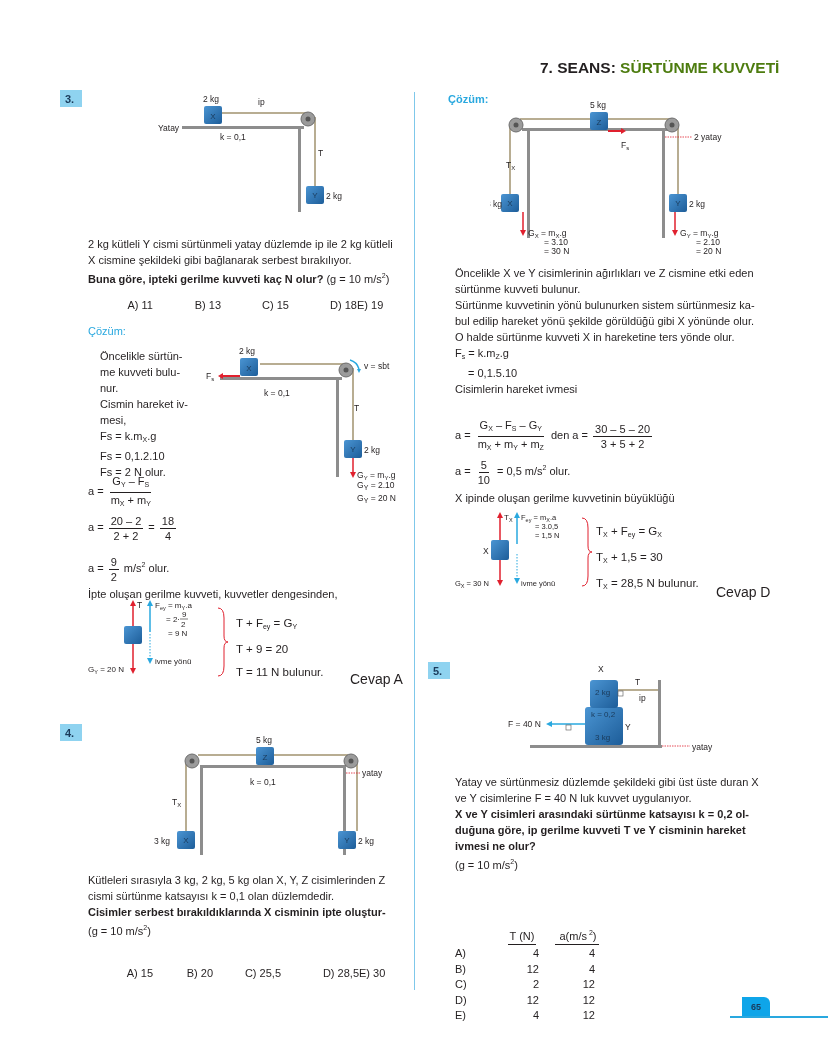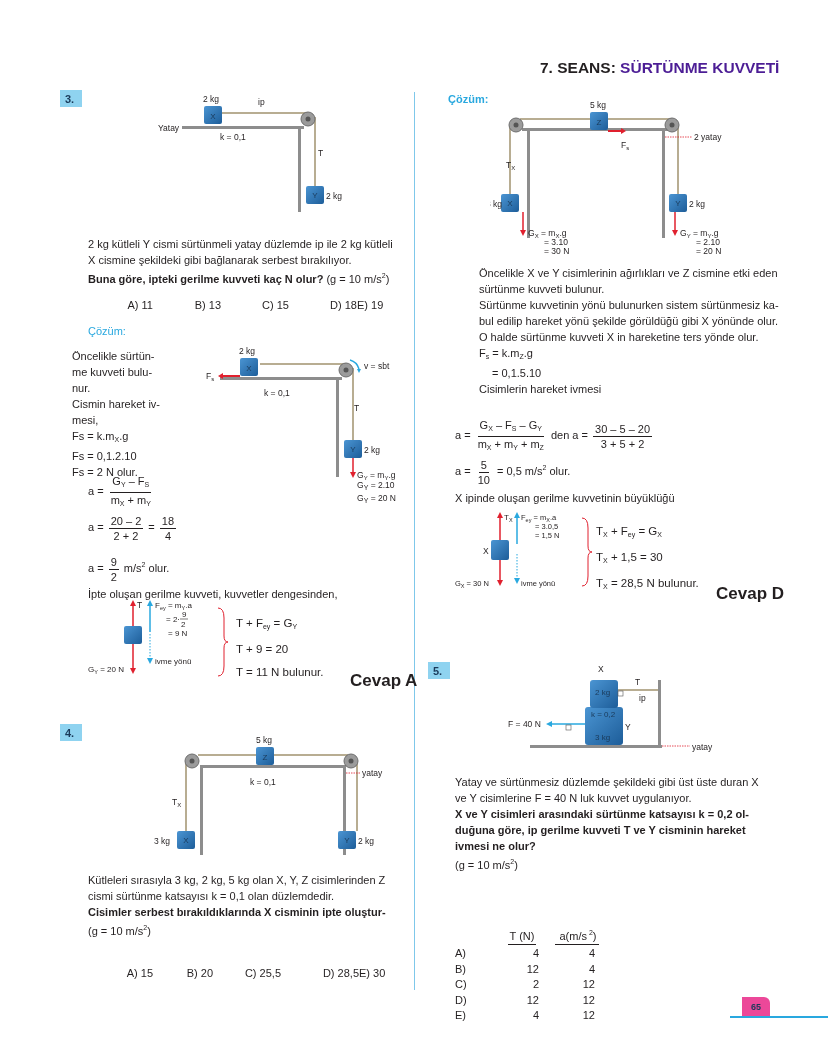--- a/index.html
+++ b/index.html
@@ -7,7 +7,7 @@
   body { position: relative; font-family: "Liberation Sans", sans-serif; color: #231f20; font-size: 11px; line-height: 1.35; }
   .abs { position: absolute; }
   .header-title { left: 540px; top: 58px; font-size: 15.5px; font-weight: bold; white-space: nowrap; }
-  .header-title .accent { color: #4c1d95; text-align: right; }
+  .header-title .accent { color: #4d7c0f; text-align: right; }
   .qnum { background: #8fd3f0; color: #1a3a5a; font-weight: bold; font-size: 11px; padding: 2px 5px; width: 22px; height: 17px; }
   .divider { left: 414px; top: 92px; width: 1px; height: 898px; background: #7fc8ea; }
   .p { font-size: 11px; line-height: 16px; }

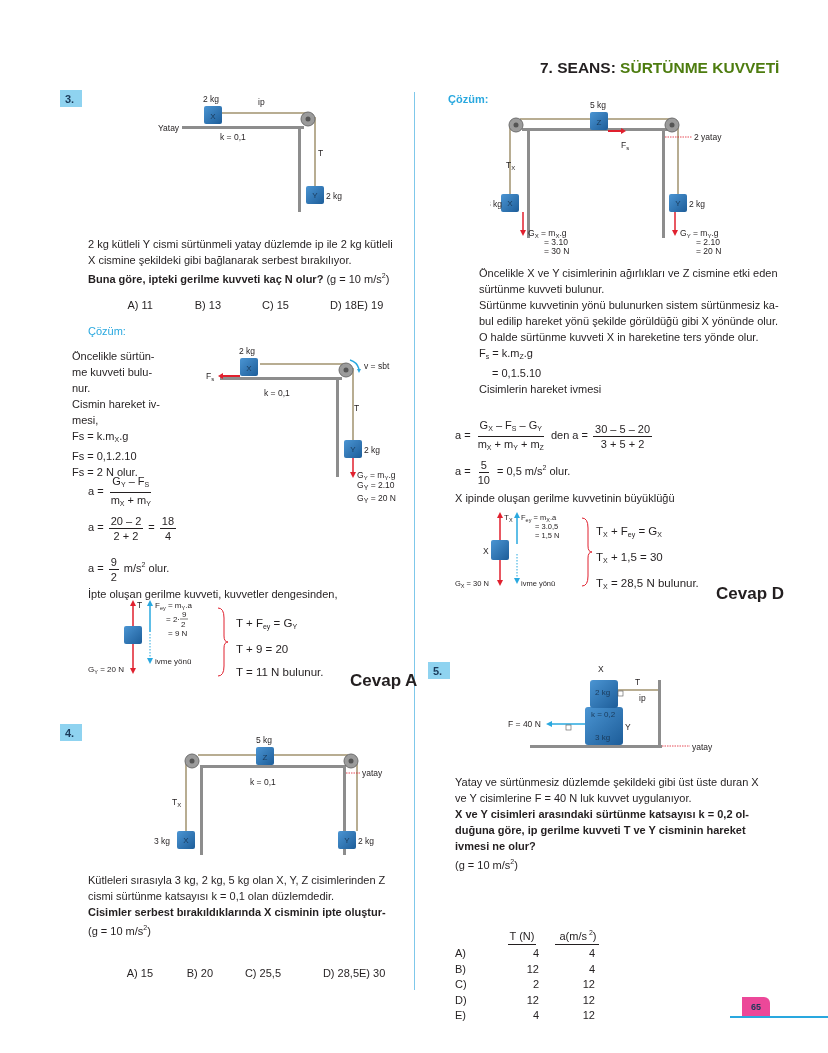--- a/index.html
+++ b/index.html
@@ -267,7 +267,7 @@
   <text x="206" y="156" font-size="8.5" fill="#231f20">= 20 N</text>
 </svg>
 
-<div class="abs p" style="left:479px;top:265px;width:320px;">
+<div class="abs p" style="left:455px;top:265px;width:320px;">
   <div>Öncelikle X ve Y cisimlerinin ağırlıkları ve Z cismine etki eden</div>
   <div>sürtünme kuvveti bulunur.</div>
   <div>Sürtünme kuvvetinin yönü bulunurken sistem sürtünmesiz ka-</div>

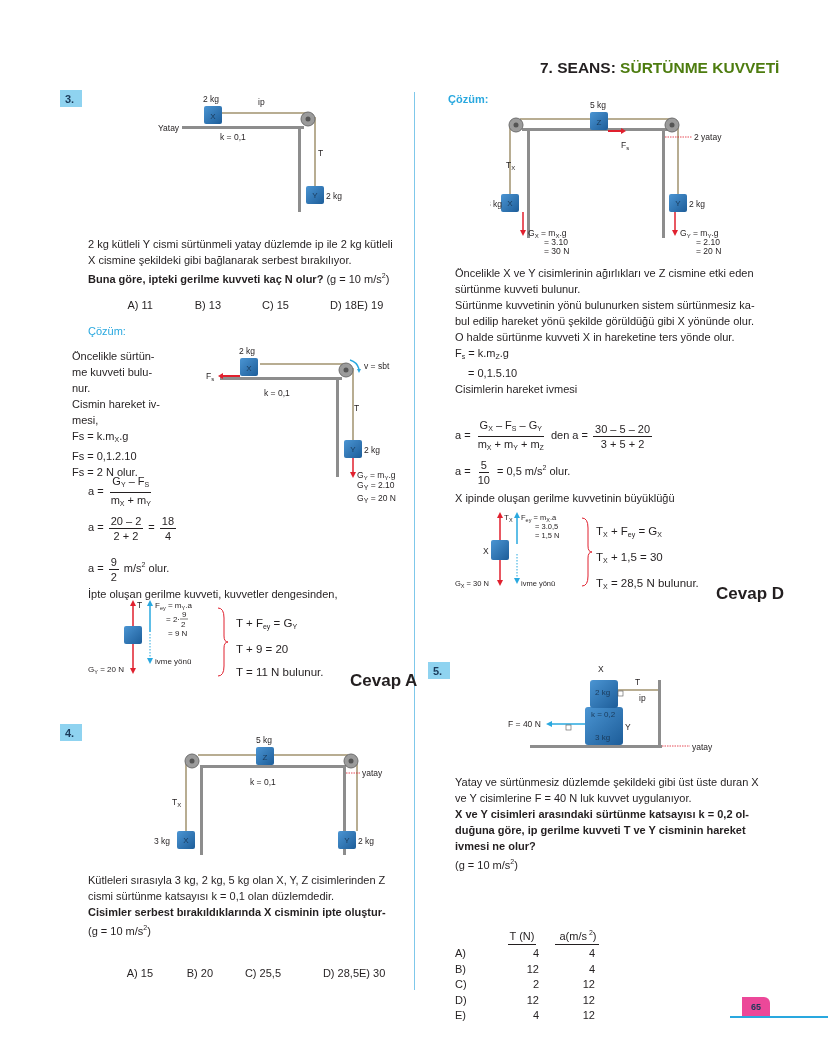--- a/index.html
+++ b/index.html
@@ -82,7 +82,7 @@
 
 <div class="abs cozum" style="left:88px;top:324px;">Çözüm:</div>
 
-<div class="abs p" style="left:72px;top:348px;width:110px;">
+<div class="abs p" style="left:100px;top:348px;width:110px;">
   <div style="text-align:justify">Öncelikle sürtün-</div>
   <div>me kuvveti bulu-</div>
   <div>nur.</div>

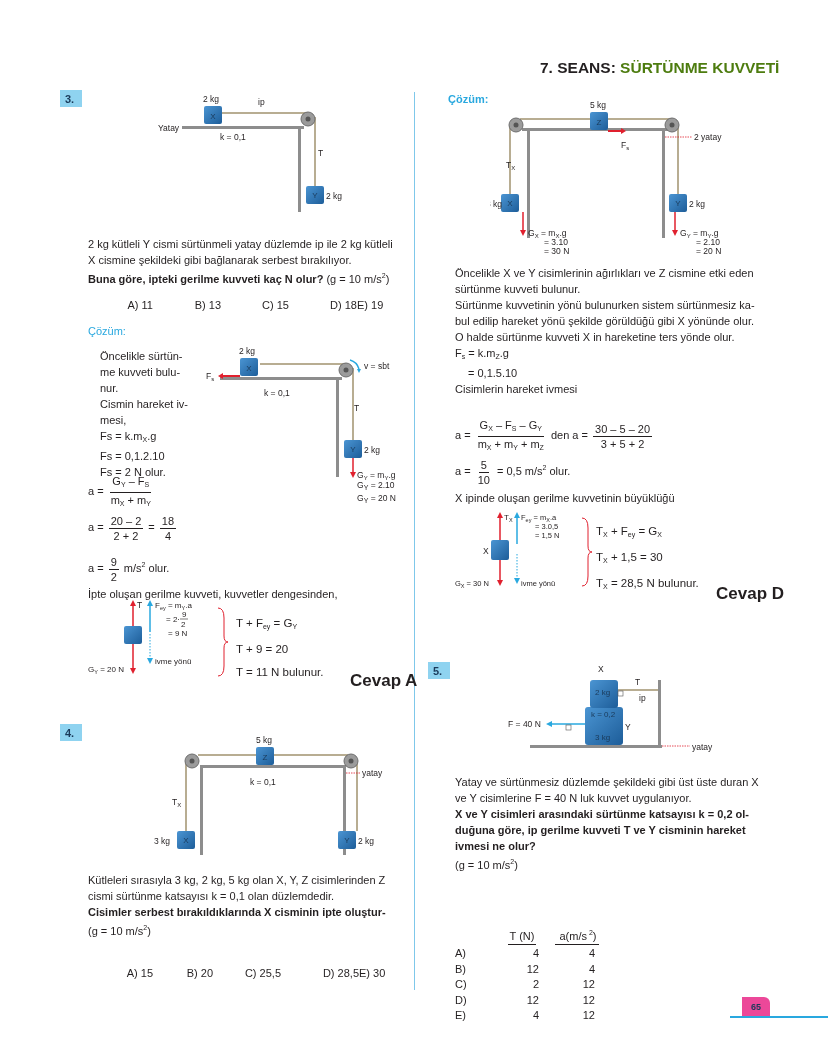--- a/index.html
+++ b/index.html
@@ -20,7 +20,7 @@
   .frac { display: inline-flex; flex-direction: column; align-items: center; vertical-align: middle; margin: 0 2px; }
   .frac .num { border-bottom: 1px solid #231f20; padding: 0 2px; line-height: 14px; }
   .frac .den { padding: 0 2px; line-height: 14px; }
-  .cevap { font-weight: bold; font-size: 17px; }
+  .cevap { font-weight: normal; font-size: 14px; }
   .small { font-size: 8.5px; line-height: 10px; }
   .page-tab { left: 742px; top: 997px; width: 28px; height: 20px; background: #ec4899; color: #1a3a5a; font-size: 9px; font-weight: bold; text-align: center; line-height: 20px; border-top-right-radius: 6px; }
   .page-line { left: 730px; top: 1016px; width: 98px; height: 2px; background: #29a8df; }

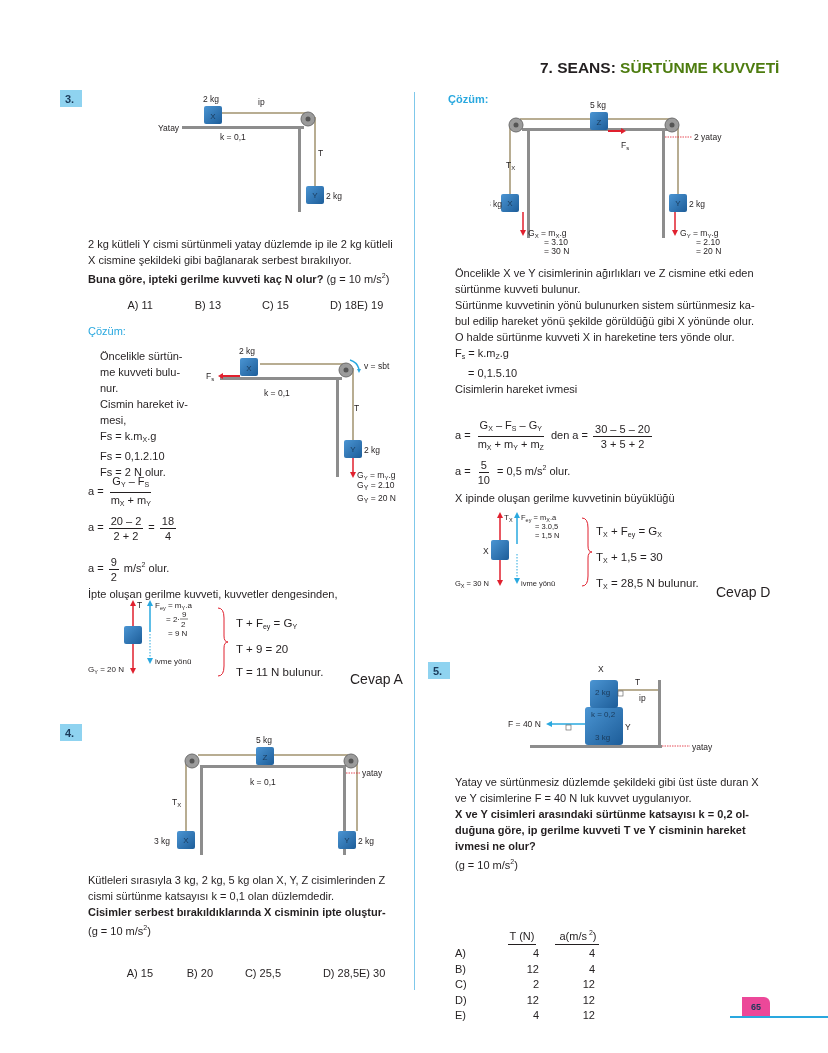--- a/index.html
+++ b/index.html
@@ -22,7 +22,7 @@
   .frac .den { padding: 0 2px; line-height: 14px; }
   .cevap { font-weight: normal; font-size: 14px; }
   .small { font-size: 8.5px; line-height: 10px; }
-  .page-tab { left: 742px; top: 997px; width: 28px; height: 20px; background: #ec4899; color: #1a3a5a; font-size: 9px; font-weight: bold; text-align: center; line-height: 20px; border-top-right-radius: 6px; }
+  .page-tab { left: 742px; top: 997px; width: 28px; height: 20px; background: #0ea5e9; color: #1a3a5a; font-size: 9px; font-weight: bold; text-align: center; line-height: 20px; border-top-right-radius: 6px; }
   .page-line { left: 730px; top: 1016px; width: 98px; height: 2px; background: #29a8df; }
   table.opt { border-collapse: collapse; font-size: 11px; }
   table.opt td { padding: 0; height: 15.5px; }

